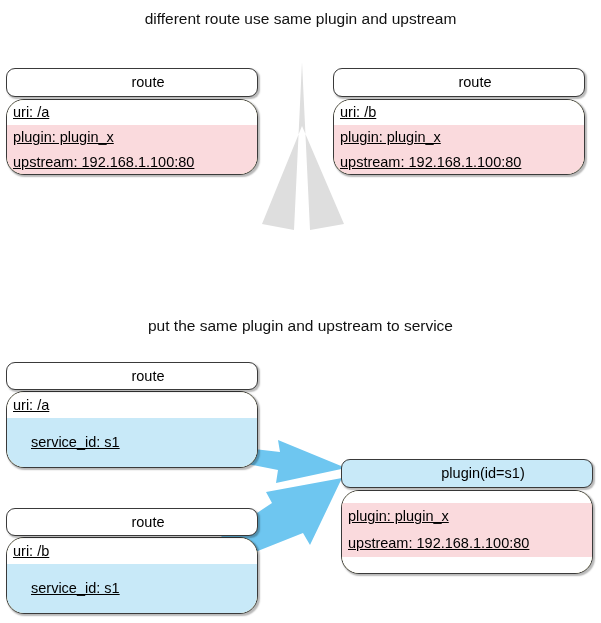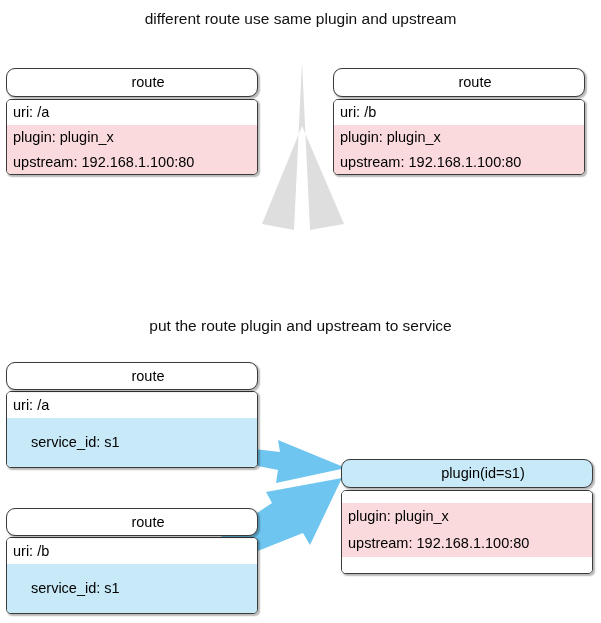--- a/index.html
+++ b/index.html
@@ -64,11 +64,12 @@
     left: 0;
     box-sizing: border-box;
     border: 1.3px solid #3a3a3a;
-    border-radius: 5px;
+    border-radius: 18px;
     background: #fef9c3;
     overflow: hidden;
     box-shadow: 1.5px 1.5px 1.5px rgba(0,0,0,0.28);
     z-index: 2;
+    text-decoration: underline;
   }
 
   .row {

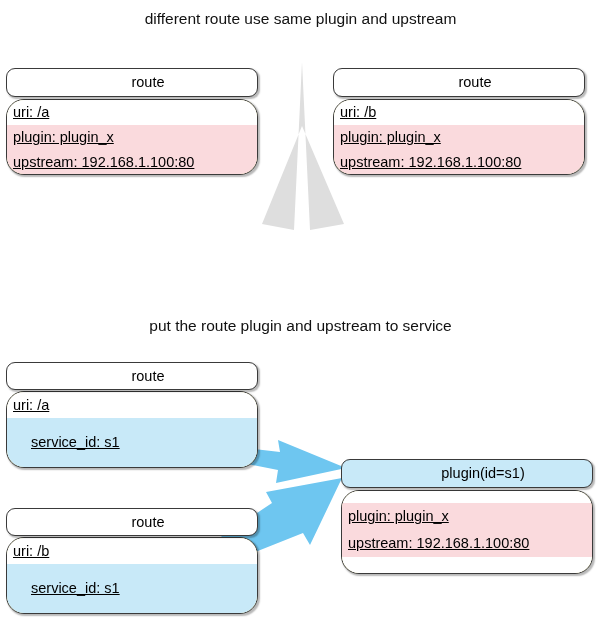--- a/index.html
+++ b/index.html
@@ -135,7 +135,7 @@
     <polygon points="302,222 310,390 344,384 302,286 262,384 294,390" transform="translate(0,-160)" fill="#dedede"></polygon>
   </svg>
 
-  <div class="caption" style="left:0; top:317px; width:601px;">put the route plugin and upstream to service</div>
+  <div class="caption" style="left:0; top:317px; width:601px;">put the same plugin and upstream to service</div>
 
   <svg class="arrow-svg" viewBox="0 0 601 623">
 

